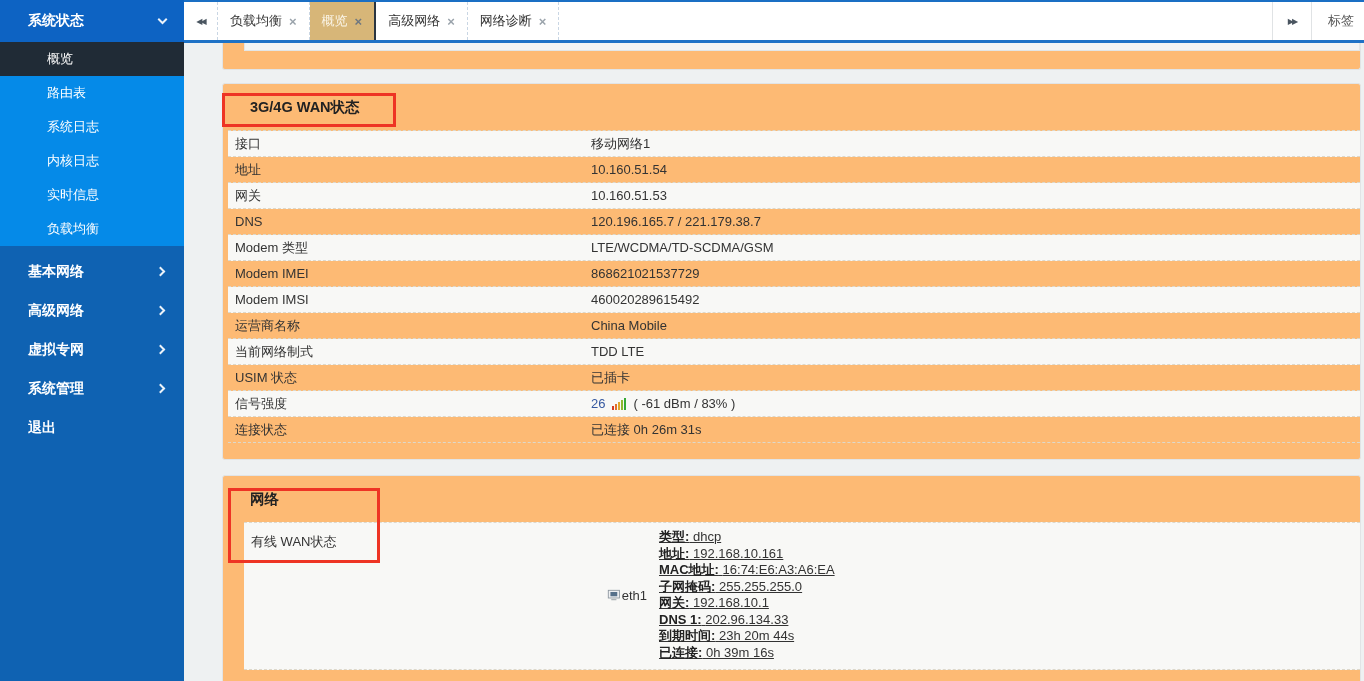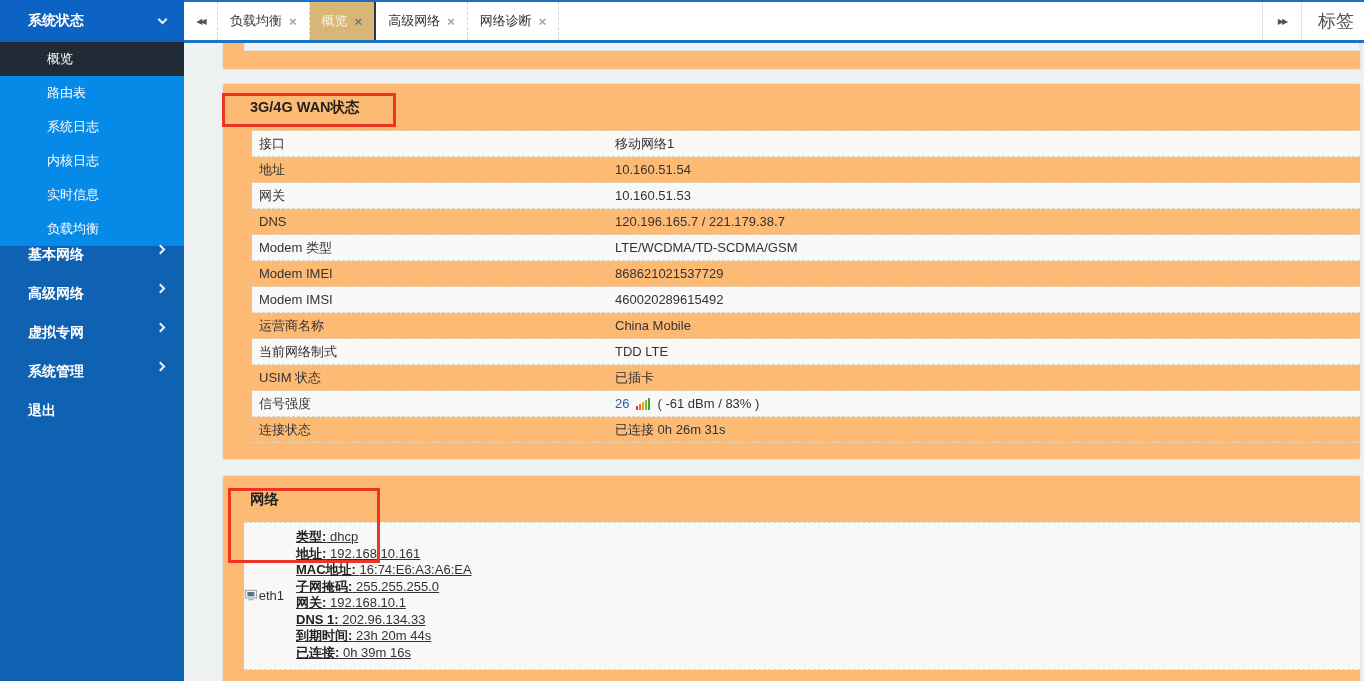--- a/index.html
+++ b/index.html
@@ -49,7 +49,7 @@
   .tab.active .x { color:#6e7780; }
   .tab-spacer { flex:1; }
   .tab-scroll.right { border-left:1px solid #e0e3e5; border-right:1px solid #e0e3e5; width:40px; }
-  .tab-overflow { display:flex; align-items:center; padding:0 10px 0 16px; font-size:18px; color:#555; cursor:pointer; white-space:nowrap; }
+  .tab-overflow { display:flex; align-items:center; padding:0 10px 0 16px; font-size:13px; color:#555; cursor:pointer; white-space:nowrap; }
 
   
   .content { position:absolute; left:184px; top:43px; width:1180px; height:638px; background:#eef1f2; overflow:hidden; }

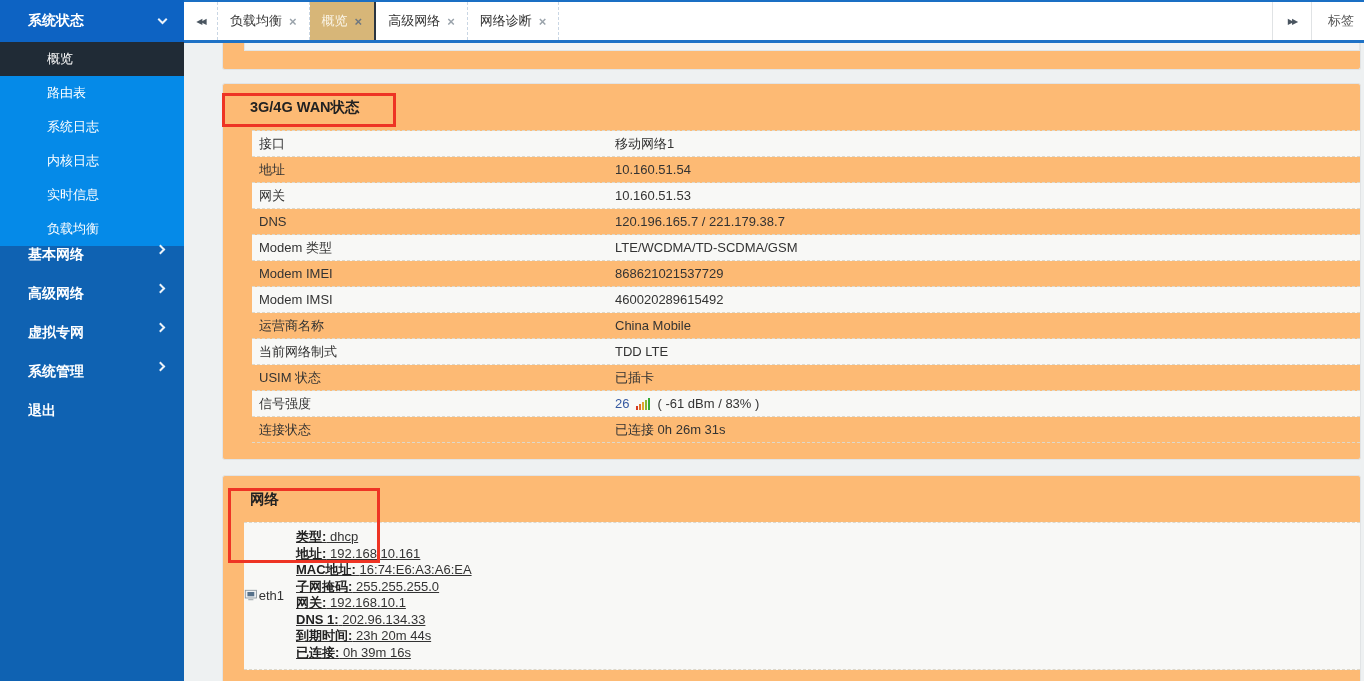--- a/index.html
+++ b/index.html
@@ -59,7 +59,7 @@
   .card-title { height:46px; display:flex; align-items:center; padding-left:27px; font-size:14.5px; font-weight:600; color:#222; }
 
   .card-wan { margin-top:13px; padding-bottom:16px; }
-  .tbl { margin-left:29px; border-top:1px dashed #ddd8cb; }
+  .tbl { margin-left:5px; border-top:1px dashed #ddd8cb; }
   .trow { display:flex; align-items:center; height:26px; border-bottom:1px dashed #ddd8cb; font-size:13px; }
   .trow.alt { background:#f8f8f6; }
   .trow .lbl { width:363px; padding-left:7px; color:#333; }

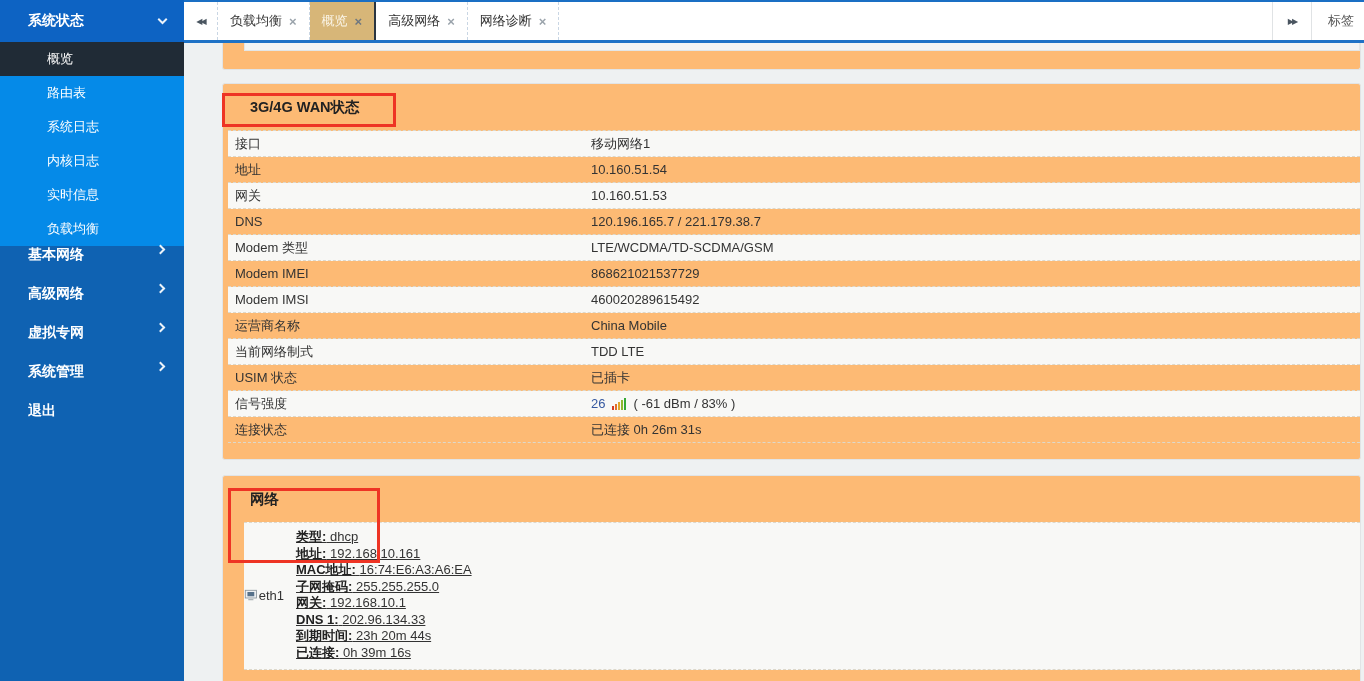--- a/index.html
+++ b/index.html
@@ -25,7 +25,7 @@
   .sb-sub .sub-item { height:34px; line-height:34px; padding-left:47px; color:#fff; font-size:13px; cursor:pointer; }
   .sb-sub .sub-item.active { background:#202b36; }
   .sb-menu .menu-item {
-    height:39px; display:flex; padding:0 20px 0 28px;
+    height:39px; display:flex; align-items:center; padding:12px 20px 0 28px;
     color:#fff; font-size:14px; font-weight:bold; cursor:pointer;
   }
 

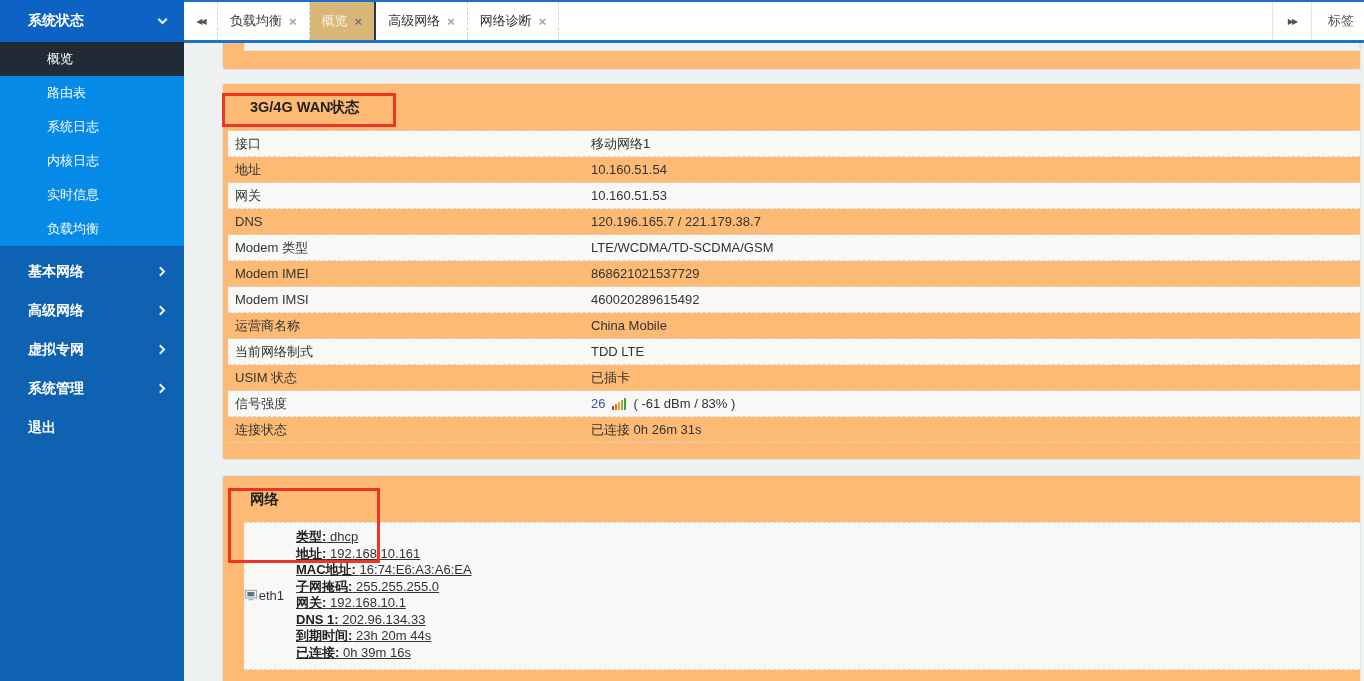--- a/index.html
+++ b/index.html
@@ -229,6 +229,7 @@
   <div class="card card-net">
     <div class="card-title">网络</div>
     <div class="wired-row">
+      <span class="wlbl">有线 WAN状态</span>
       <span class="wval">
         <span class="iface">
           <svg width="16" height="16" viewBox="0 0 16 16">

